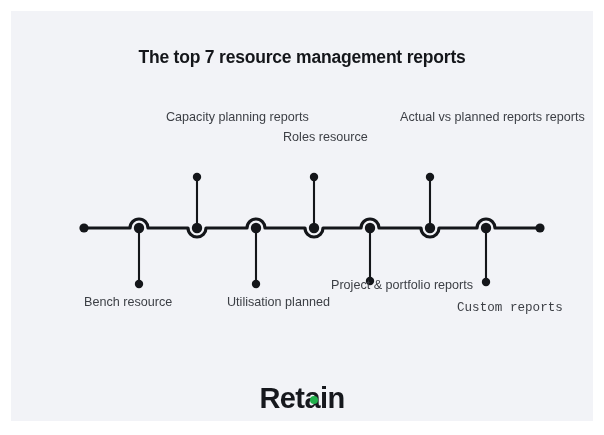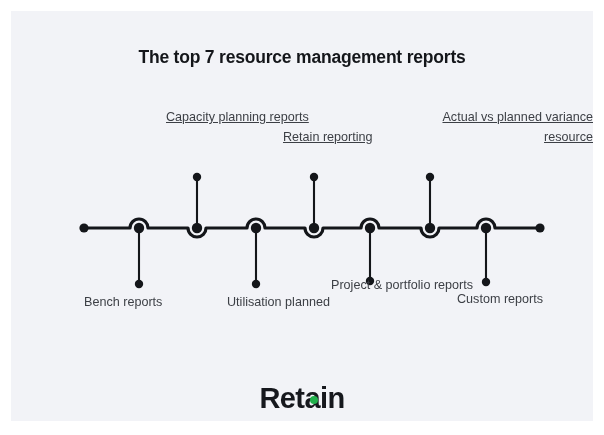--- a/index.html
+++ b/index.html
@@ -62,7 +62,7 @@
     color: #3c3f45;
     white-space: pre-line;
   }
-  .label-above { text-align: right; text-decoration: underline; }
+  .label-above { text-align: center; }
   .label-below { text-align: left; }
 
   

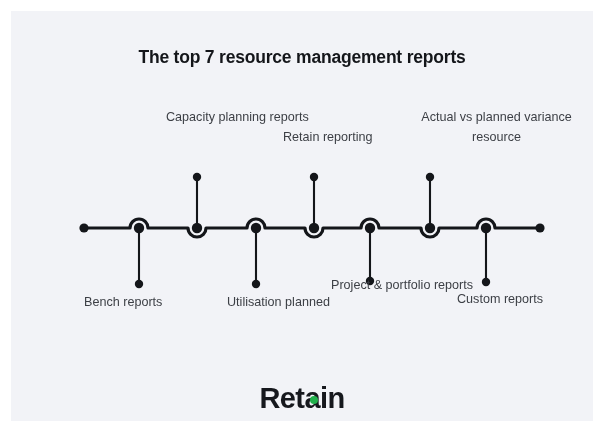--- a/index.html
+++ b/index.html
@@ -148,7 +148,7 @@
         <div class="node-label label-below" style="left: 216px; top: 281px;">Utilisation planned</div>
         <div class="node-label label-above" style="left: 272px; top: 116px;">Retain reporting</div>
         <div class="node-label label-below" style="left: 320px; top: 264px;">Project &amp; portfolio reports</div>
-        <div class="node-label label-above" style="left: 389px; top: 96px;">Actual vs planned variance resource</div>
+        <div class="node-label label-above" style="left: 389px; top: 96px;">Actual vs planned reports reports</div>
         <div class="node-label label-below" style="left: 446px; top: 278px;">Custom reports</div>
       </div>
 

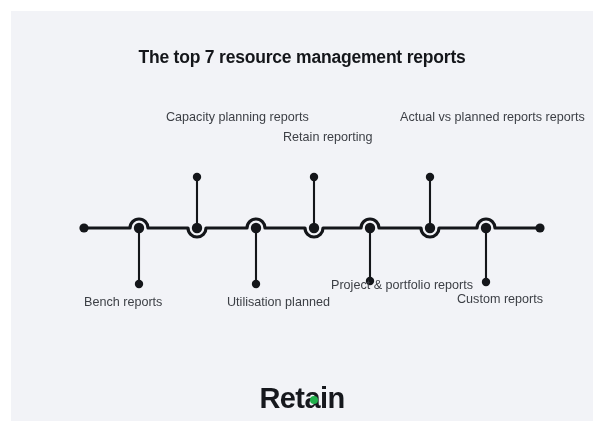--- a/index.html
+++ b/index.html
@@ -146,7 +146,7 @@
         <div class="node-label label-below" style="left: 73px; top: 281px;">Bench reports</div>
         <div class="node-label label-above" style="left: 155px; top: 96px;">Capacity planning reports</div>
         <div class="node-label label-below" style="left: 216px; top: 281px;">Utilisation planned</div>
-        <div class="node-label label-above" style="left: 272px; top: 116px;">Retain reporting</div>
+        <div class="node-label label-above" style="left: 272px; top: 116px;">Roles resource</div>
         <div class="node-label label-below" style="left: 320px; top: 264px;">Project &amp; portfolio reports</div>
         <div class="node-label label-above" style="left: 389px; top: 96px;">Actual vs planned reports reports</div>
         <div class="node-label label-below" style="left: 446px; top: 278px;">Custom reports</div>

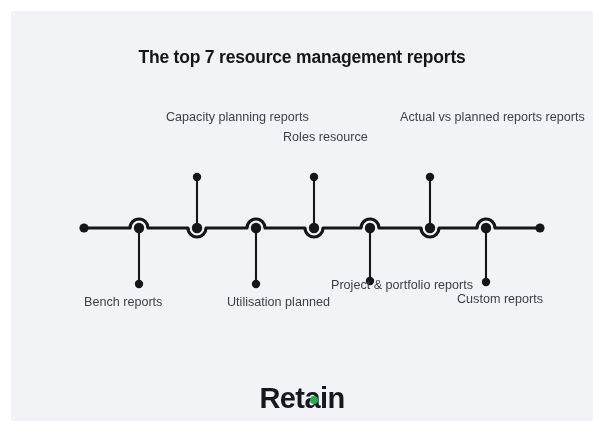--- a/index.html
+++ b/index.html
@@ -143,7 +143,7 @@
       </svg>
 
     <div id="labels-layer">
-        <div class="node-label label-below" style="left: 73px; top: 281px;">Bench reports</div>
+        <div class="node-label label-below" style="left: 73px; top: 281px;">Bench resource</div>
         <div class="node-label label-above" style="left: 155px; top: 96px;">Capacity planning reports</div>
         <div class="node-label label-below" style="left: 216px; top: 281px;">Utilisation planned</div>
         <div class="node-label label-above" style="left: 272px; top: 116px;">Roles resource</div>

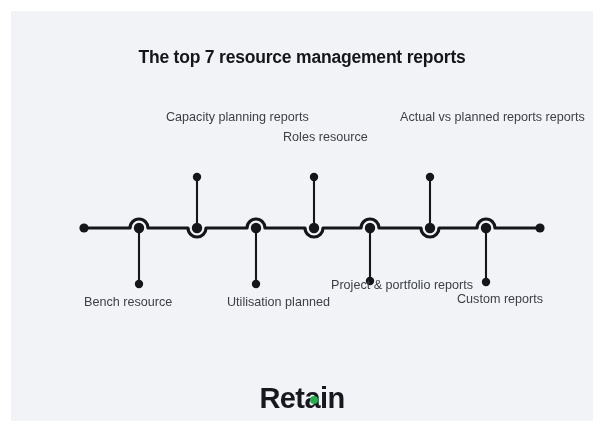--- a/index.html
+++ b/index.html
@@ -149,7 +149,7 @@
         <div class="node-label label-above" style="left: 272px; top: 116px;">Roles resource</div>
         <div class="node-label label-below" style="left: 320px; top: 264px;">Project &amp; portfolio reports</div>
         <div class="node-label label-above" style="left: 389px; top: 96px;">Actual vs planned reports reports</div>
-        <div class="node-label label-below" style="left: 446px; top: 278px;">Custom reports</div>
+        <div class="node-label label-below" style="left: 446px; top: 287px; font-family: Liberation Mono, monospace;">Custom reports</div>
       </div>
 
     <div id="logo">

